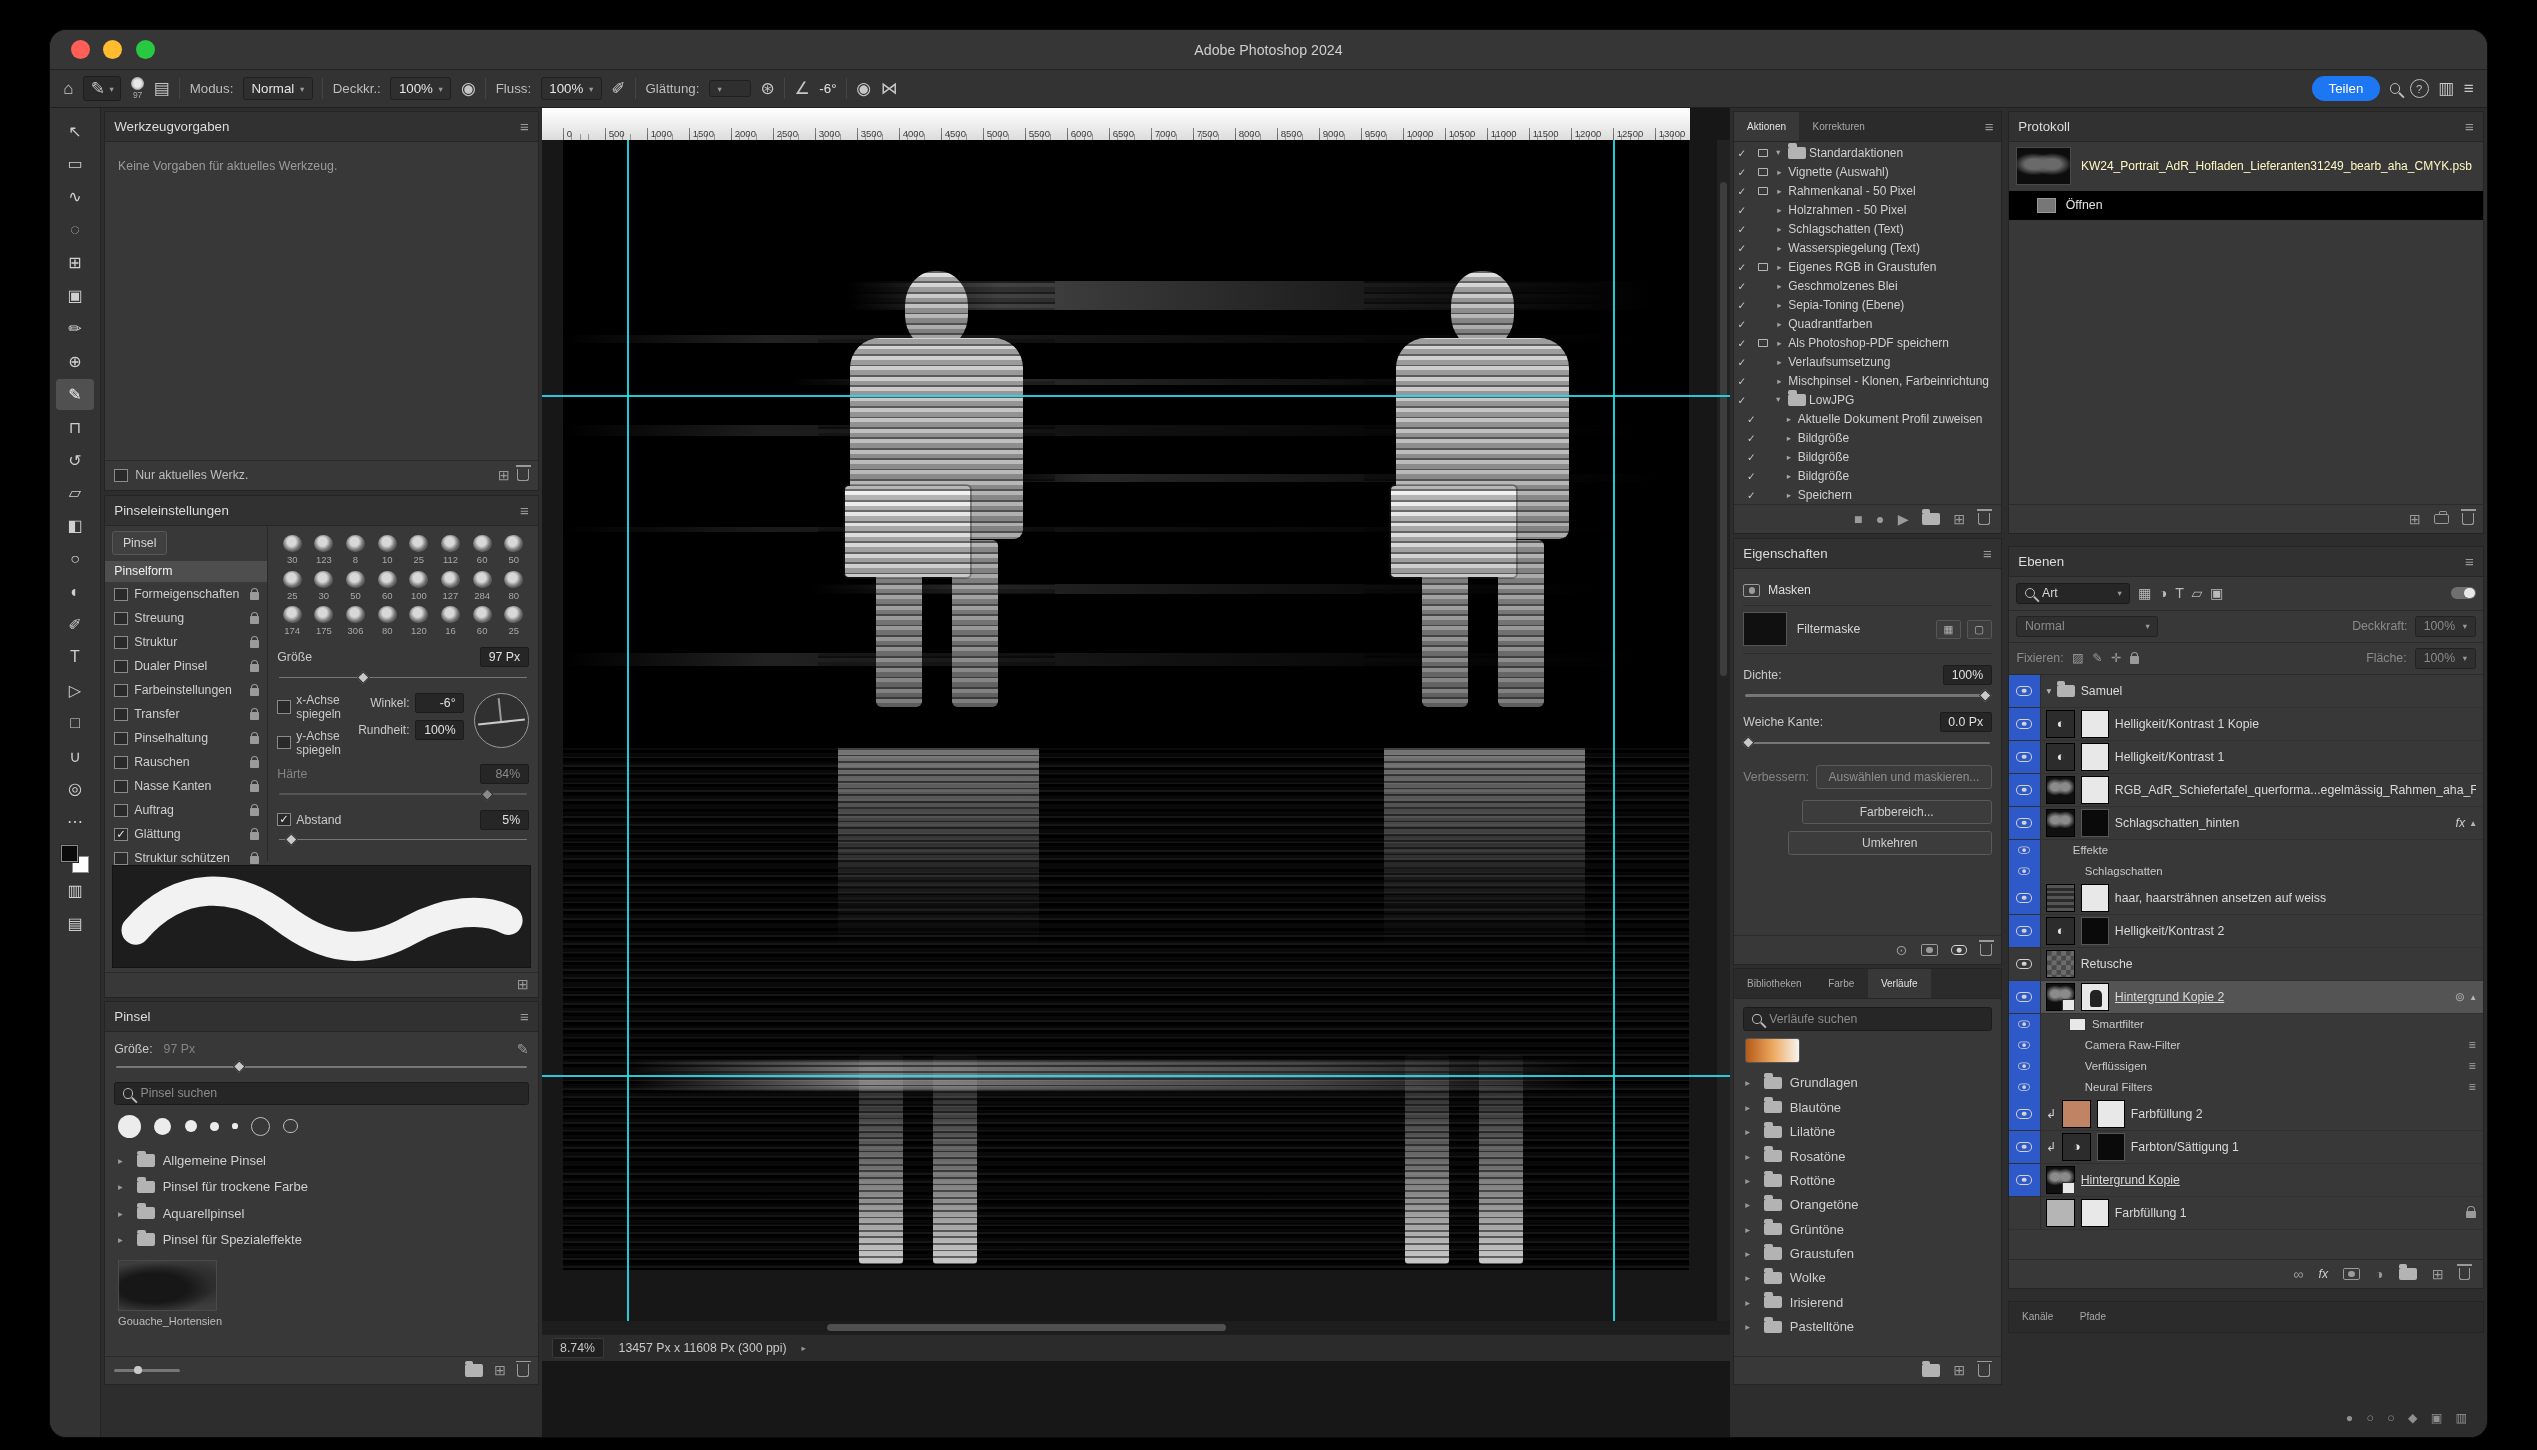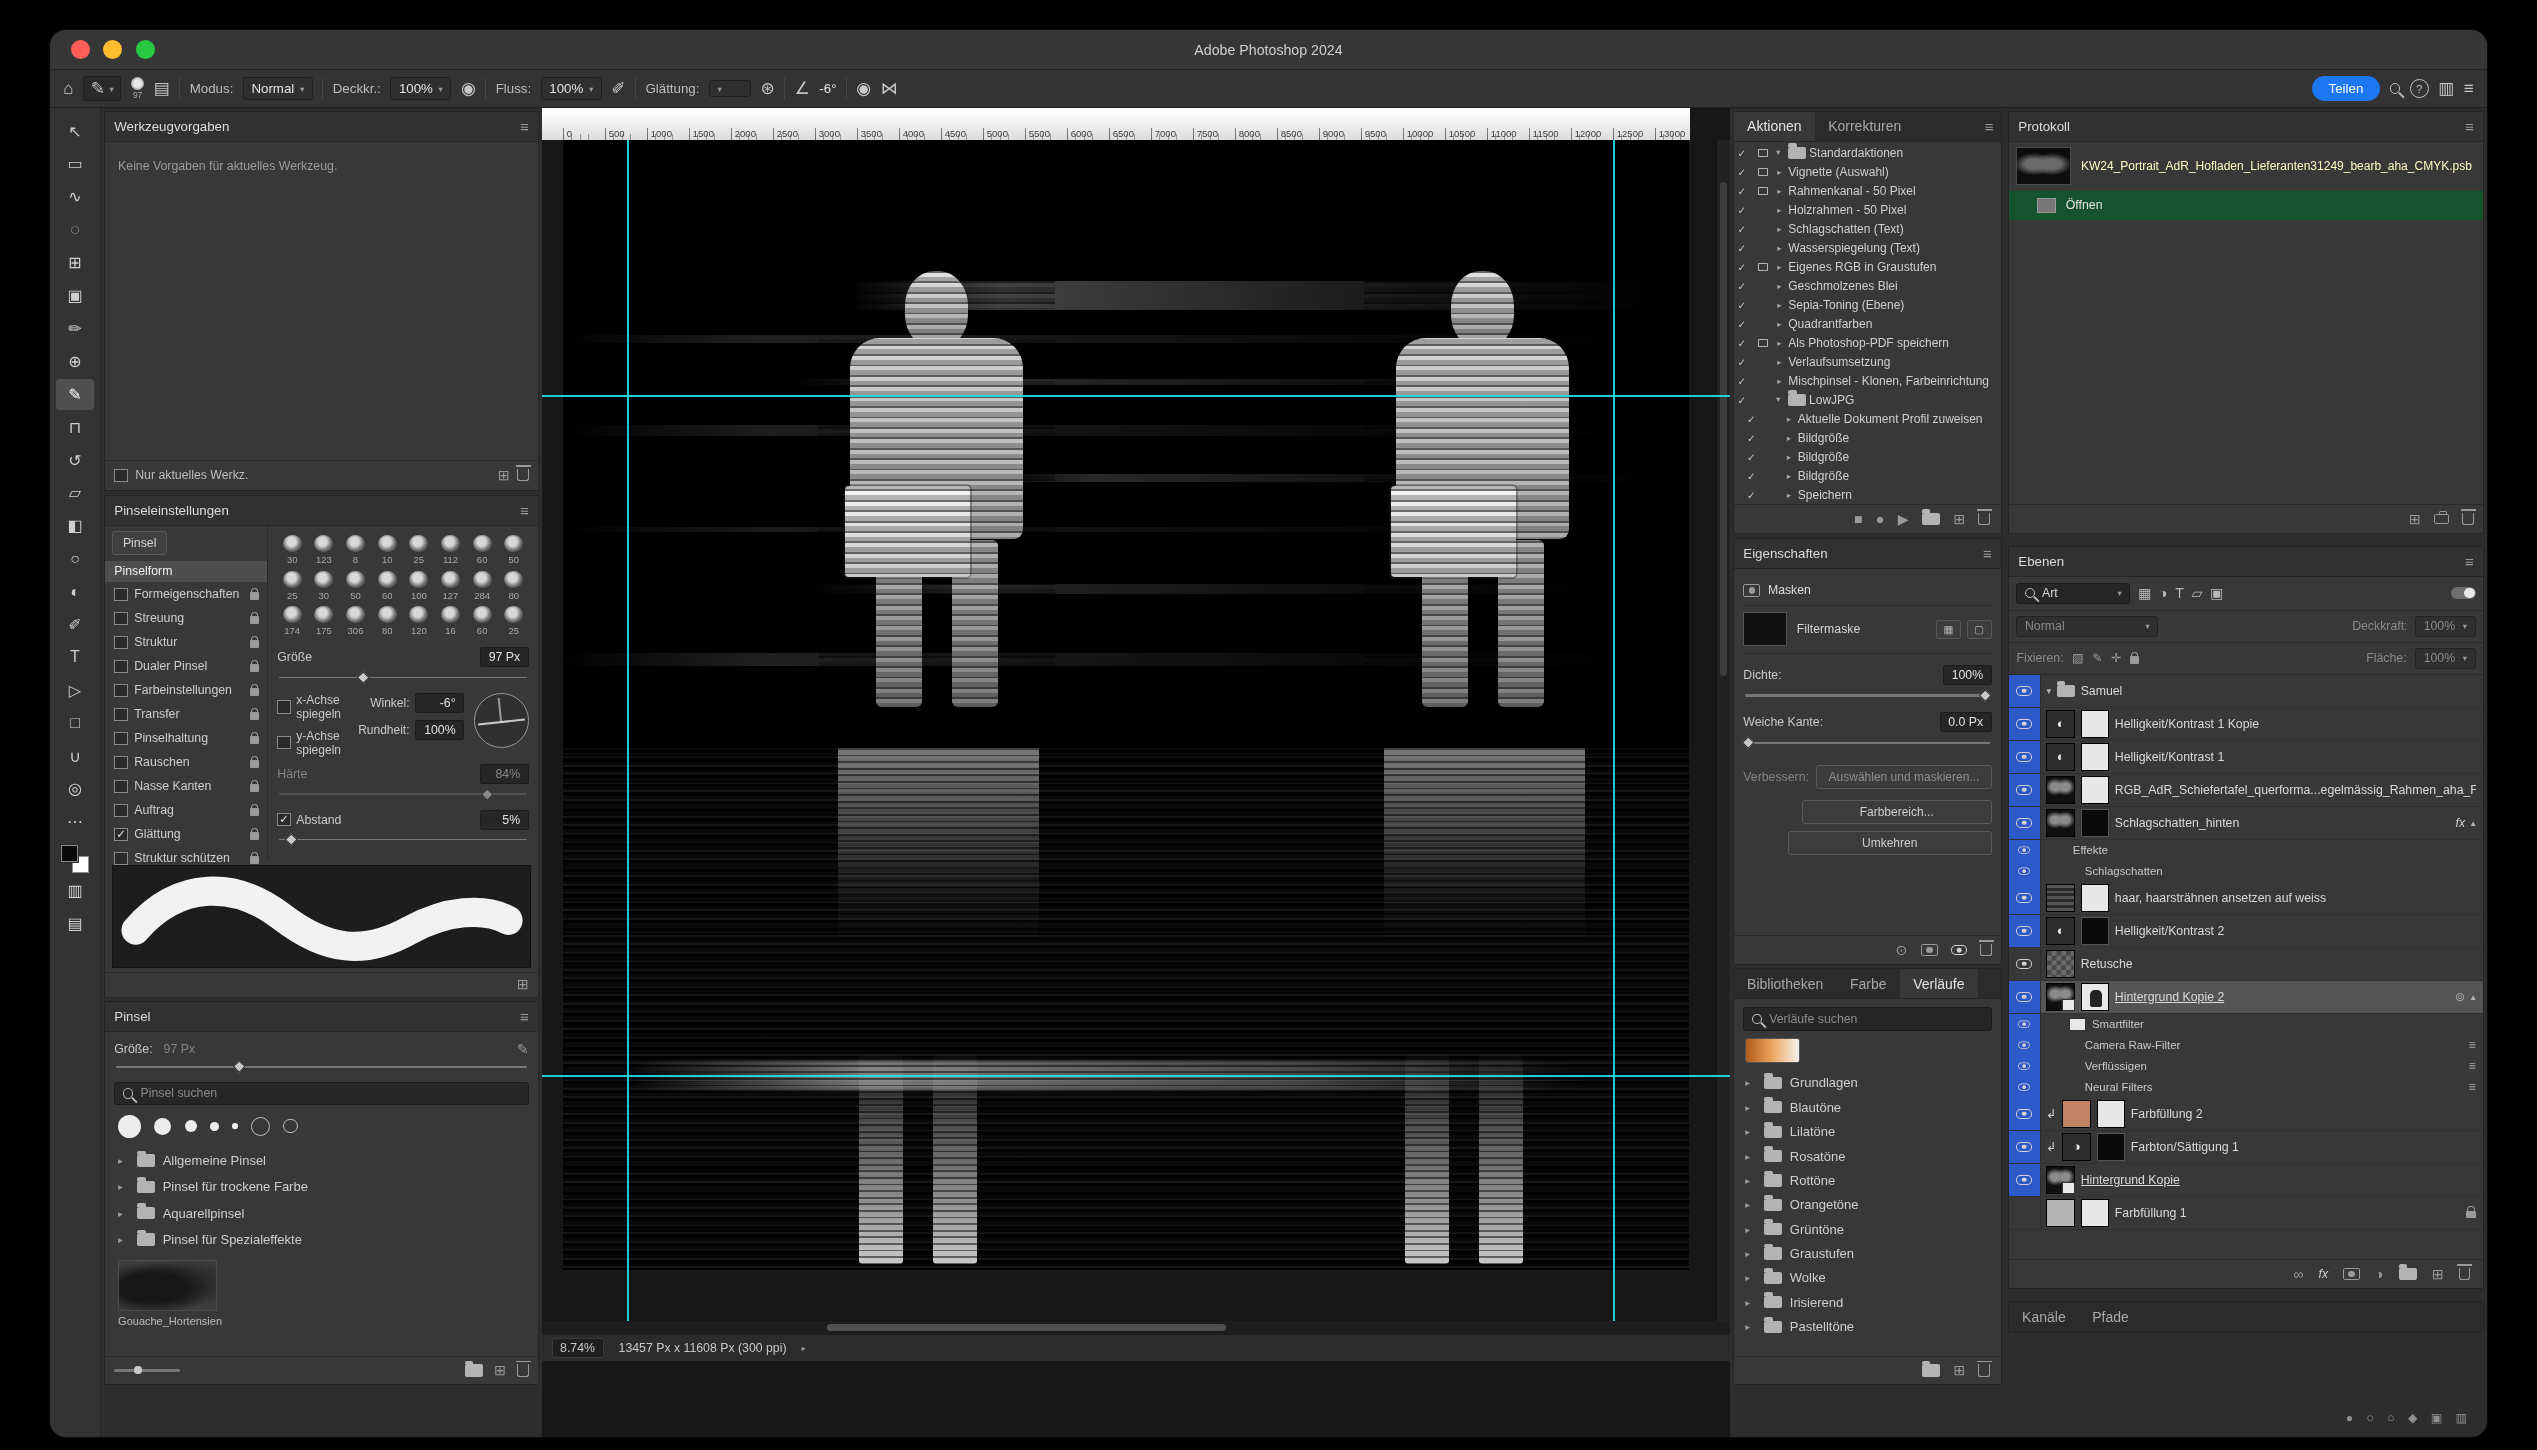--- a/index.html
+++ b/index.html
@@ -65,7 +65,7 @@
   .pmenu { margin-left:auto; color:#9a9a9a; font-size:15px; }
   .ptabs { display:flex; align-items:stretch; height:30px; background:#2b2b2b;
            border-bottom:0.9px solid #262626; flex:none; }
-  .ptab { display:flex; align-items:center; padding:0 13.3px; font-size:14px; color:#a8a8a8;
+  .ptab { display:flex; align-items:center; padding:0 13.3px; font-size:10px; color:#a8a8a8;
           background:#2b2b2b; }
   .ptab.active { background:#383838; color:#e2e2e2; }
   .pfoot { height:28.5px; border-top:0.9px solid #2a2a2a; display:flex; align-items:center;

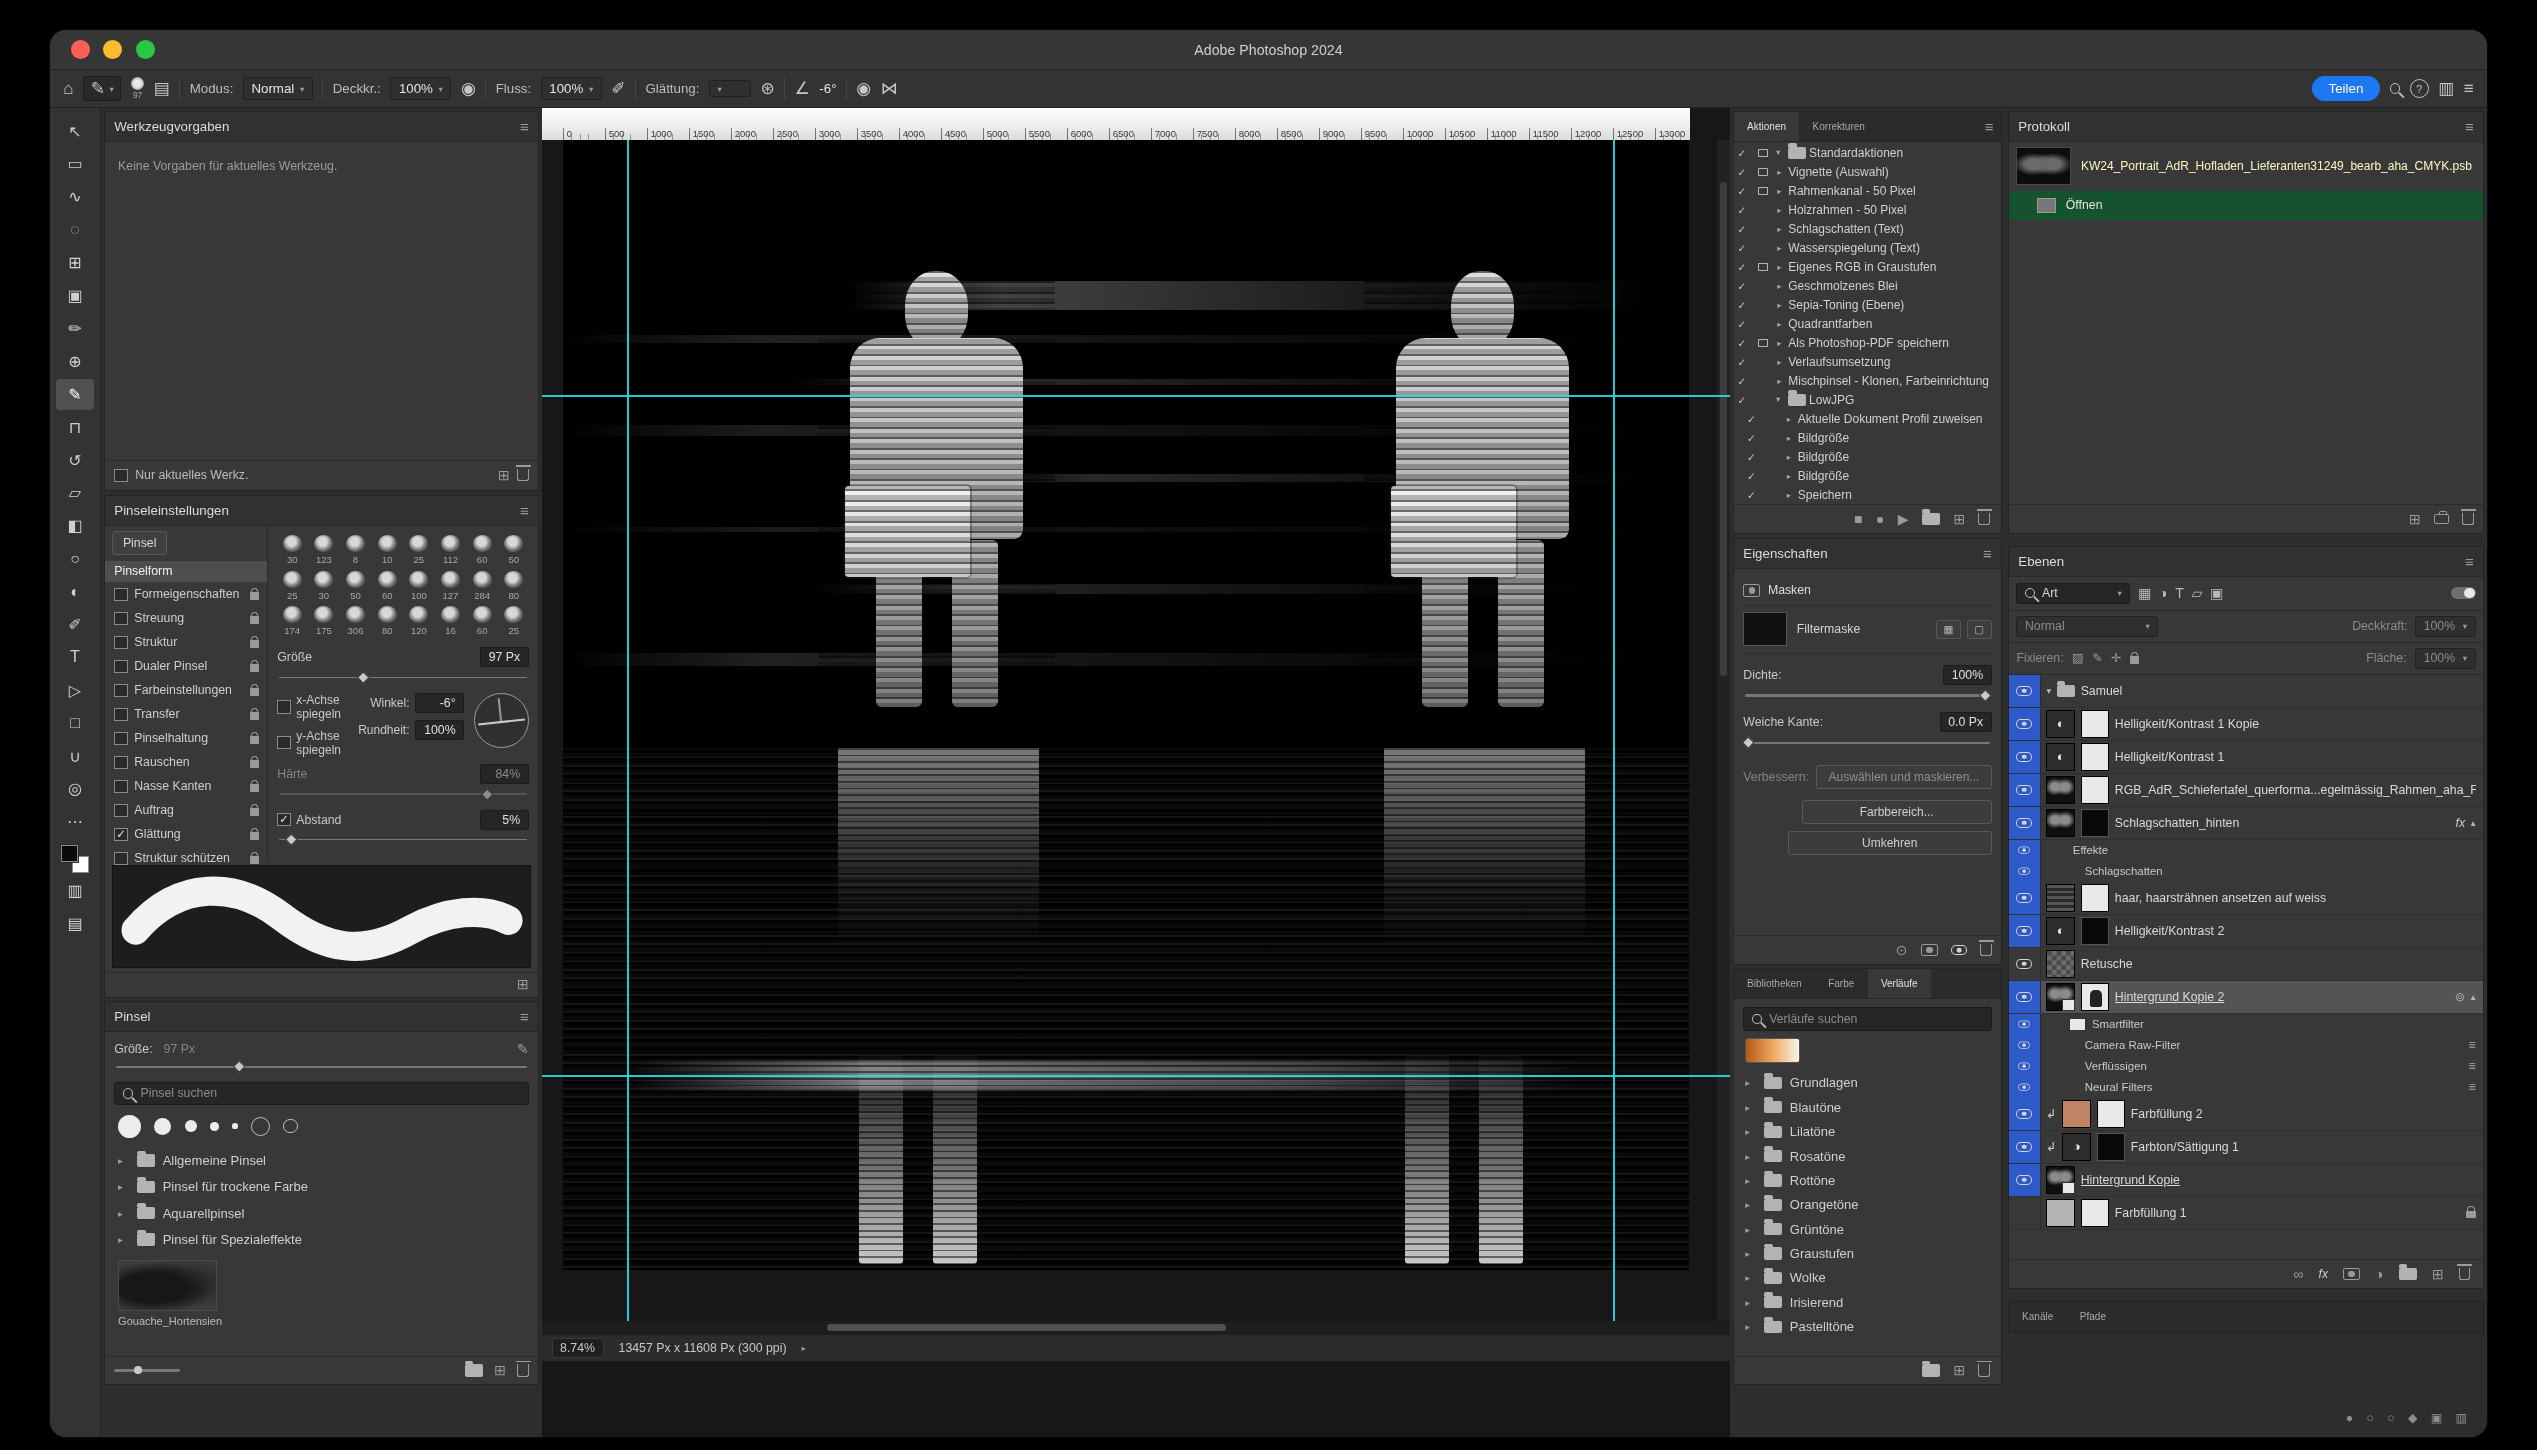--- a/index.html
+++ b/index.html
@@ -275,7 +275,7 @@
       background:radial-gradient(ellipse at 32% 45%, #6a6a6a 0 18%, transparent 40%),
                  radial-gradient(ellipse at 66% 45%, #6a6a6a 0 18%, transparent 40%), #0d0d0d; }
   .hname { font-size:12px; color:#fef9c3; white-space:nowrap; overflow:hidden; }
-  .hrow2 { display:flex; align-items:center; gap:9.5px; height:28.5px; background:#14532d;
+  .hrow2 { display:flex; align-items:center; gap:9.5px; height:28.5px; background:#000000;
            padding:0 7.6px 0 28.5px; font-size:12.3px; color:#e4e4e4; }
   .hico { width:19px; height:15px; background:#777; border:0.9px solid #999; flex:none; }
   .hist-foot { margin-top:auto; height:28.5px; border-top:0.9px solid #2a2a2a; display:flex;

